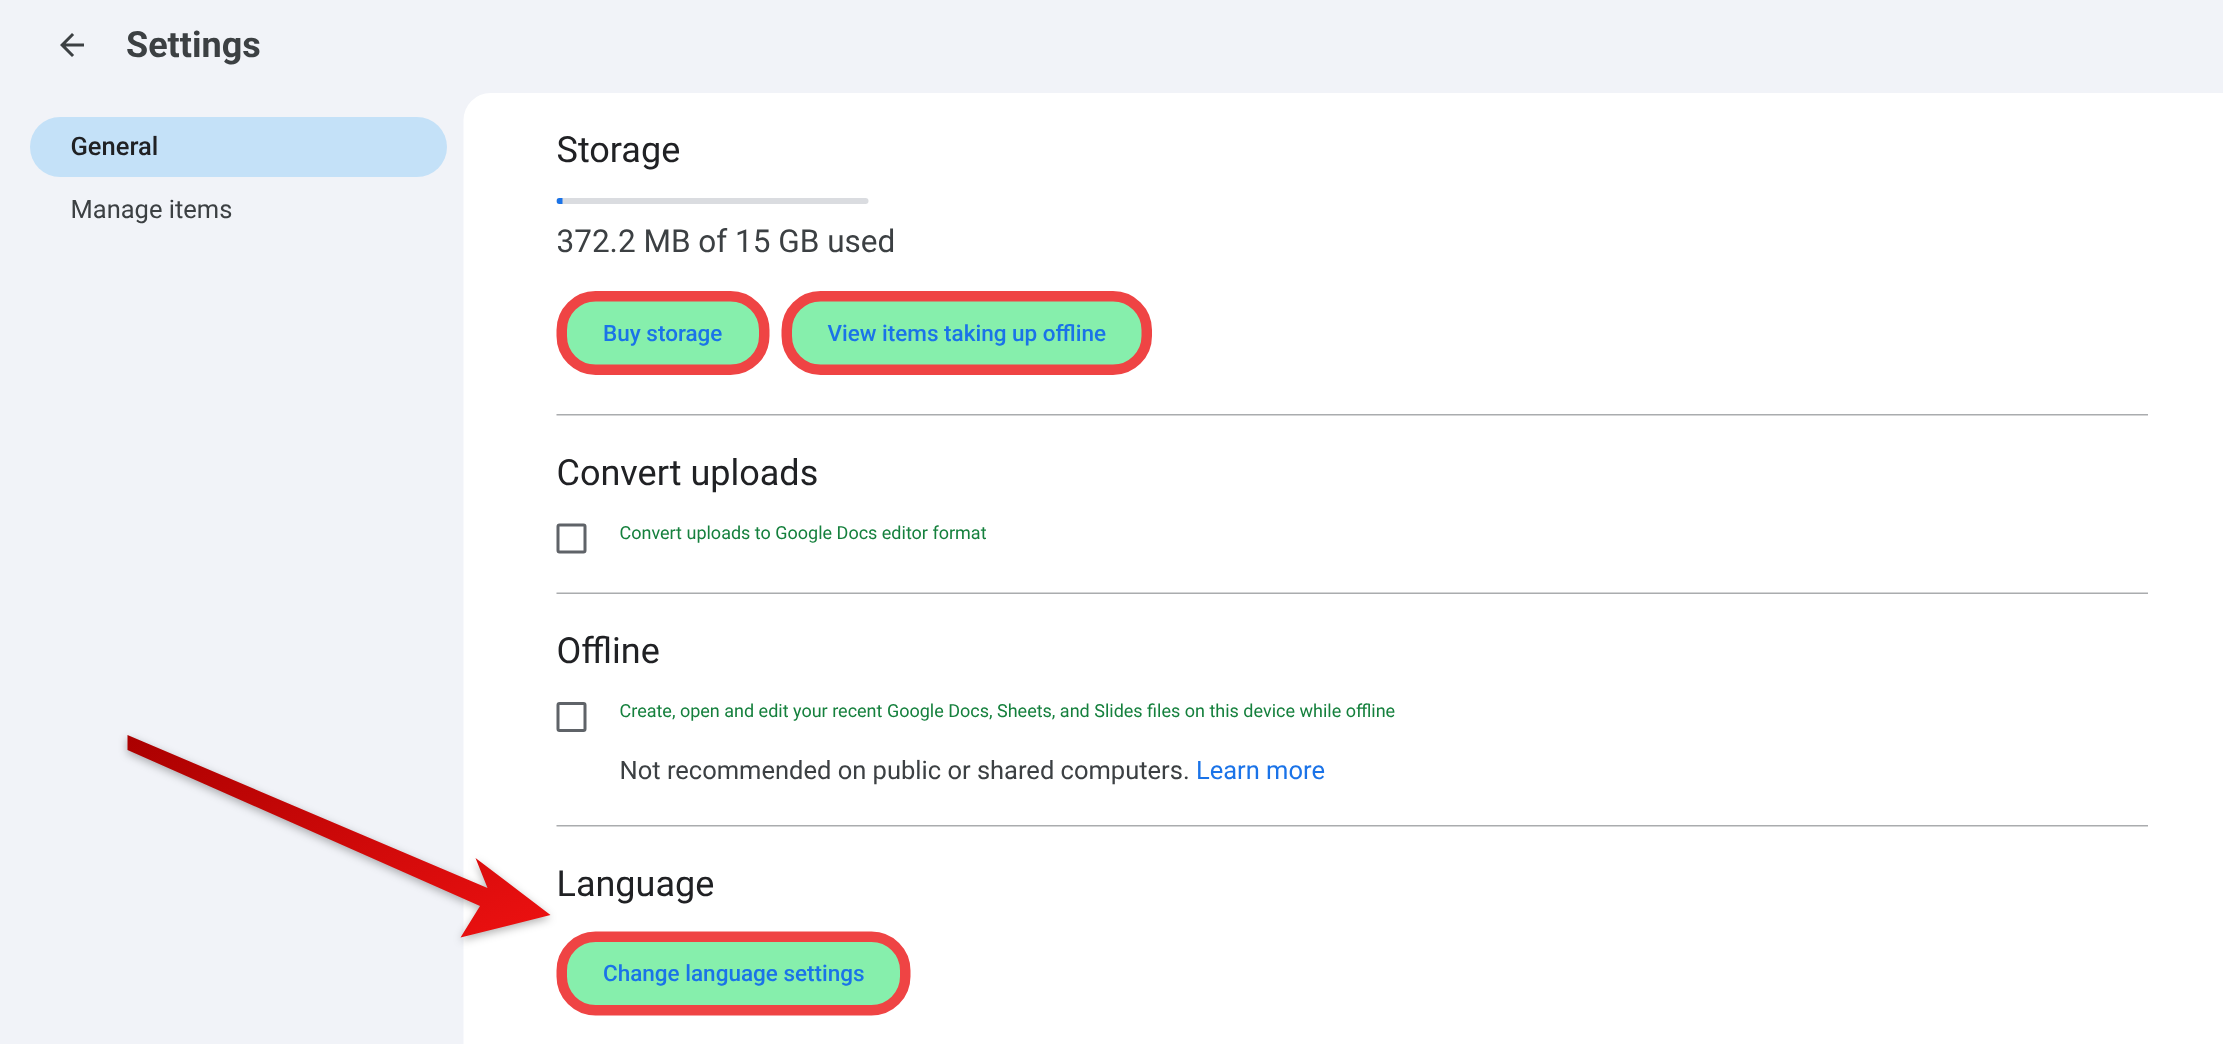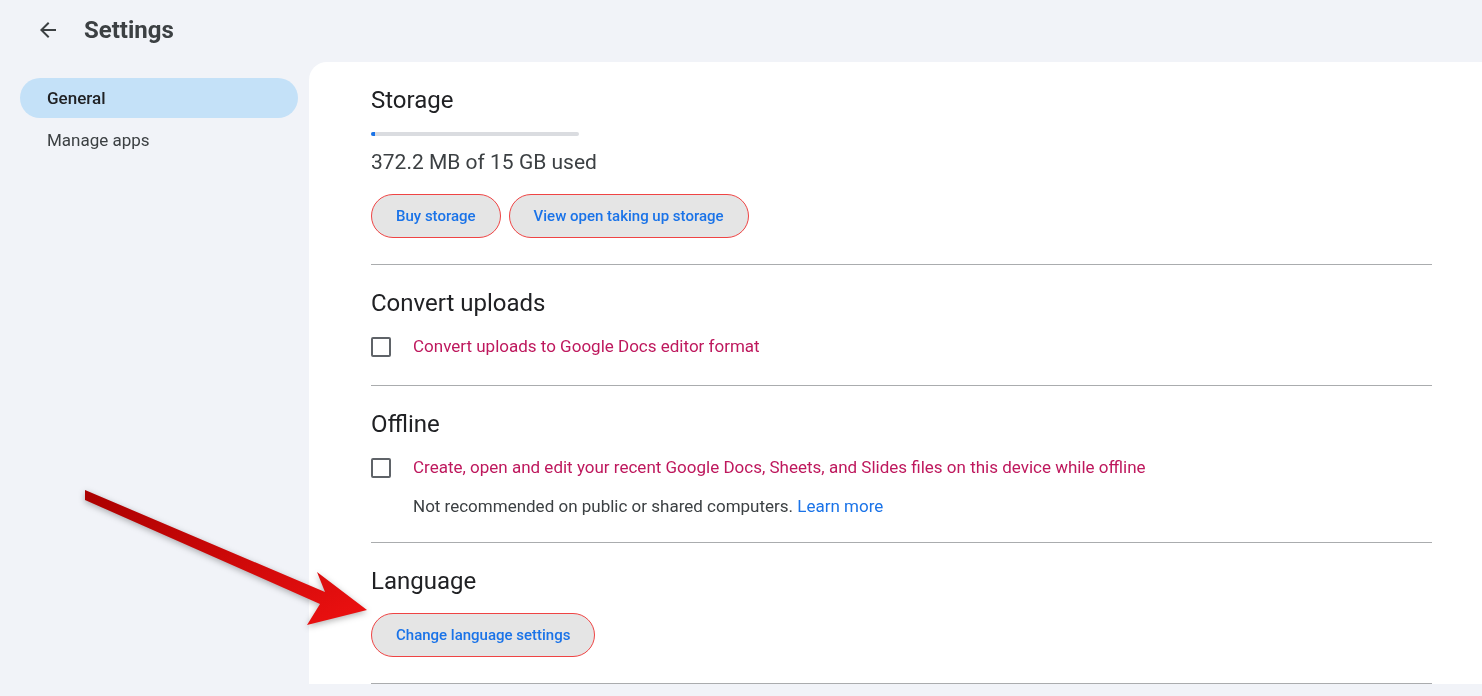--- a/index.html
+++ b/index.html
@@ -172,7 +172,7 @@
       <span>General</span>
     </div>
     <div class="sidebar-item">
-      <span>Manage apps</span>
+      <span>Manage items</span>
     </div>
   </nav>
 

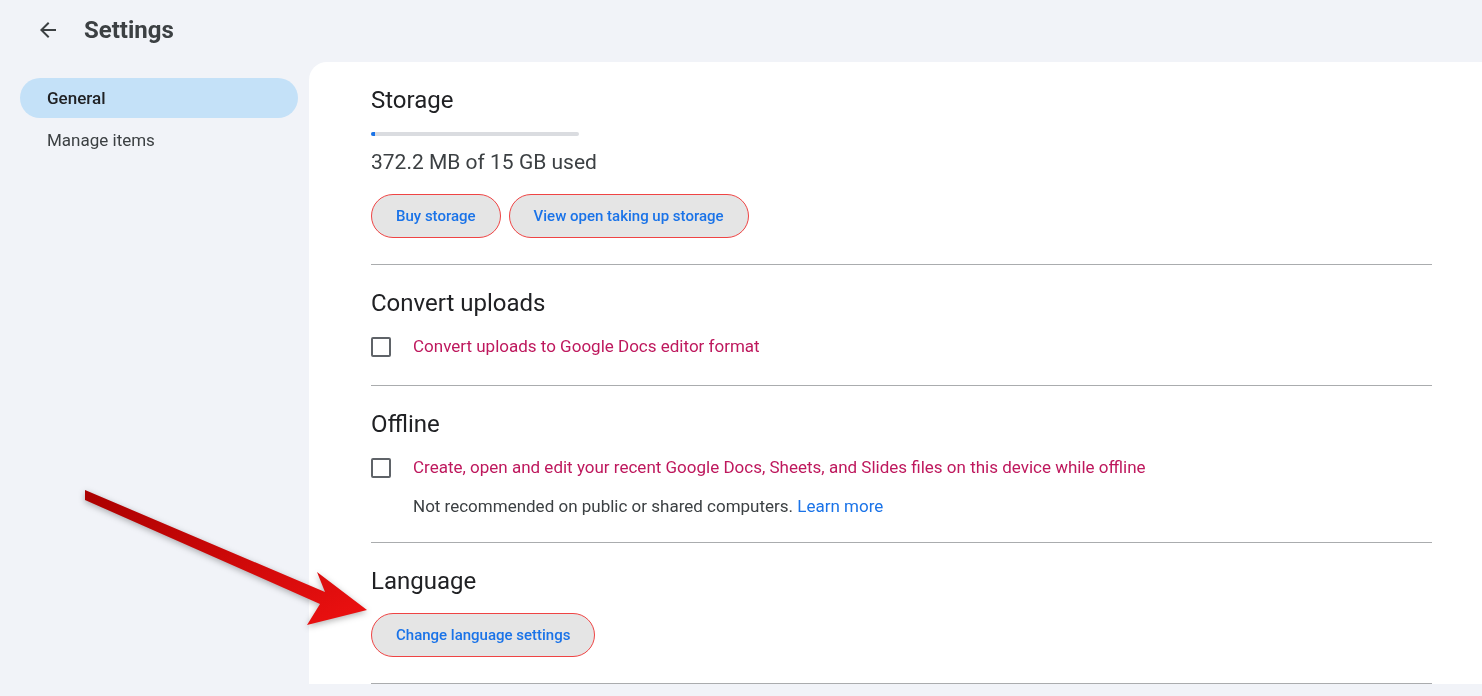--- a/index.html
+++ b/index.html
@@ -106,9 +106,9 @@
     }
     .pill-btn {
       padding: 12px 24px;
-      border: 1px solid #ef4444;
+      border: 7px solid #ef4444;
       border-radius: 26px;
-      background: #e5e5e5;
+      background: #86efac;
       color: #1a73e8;
       font-size: 15px;
       font-weight: 500;

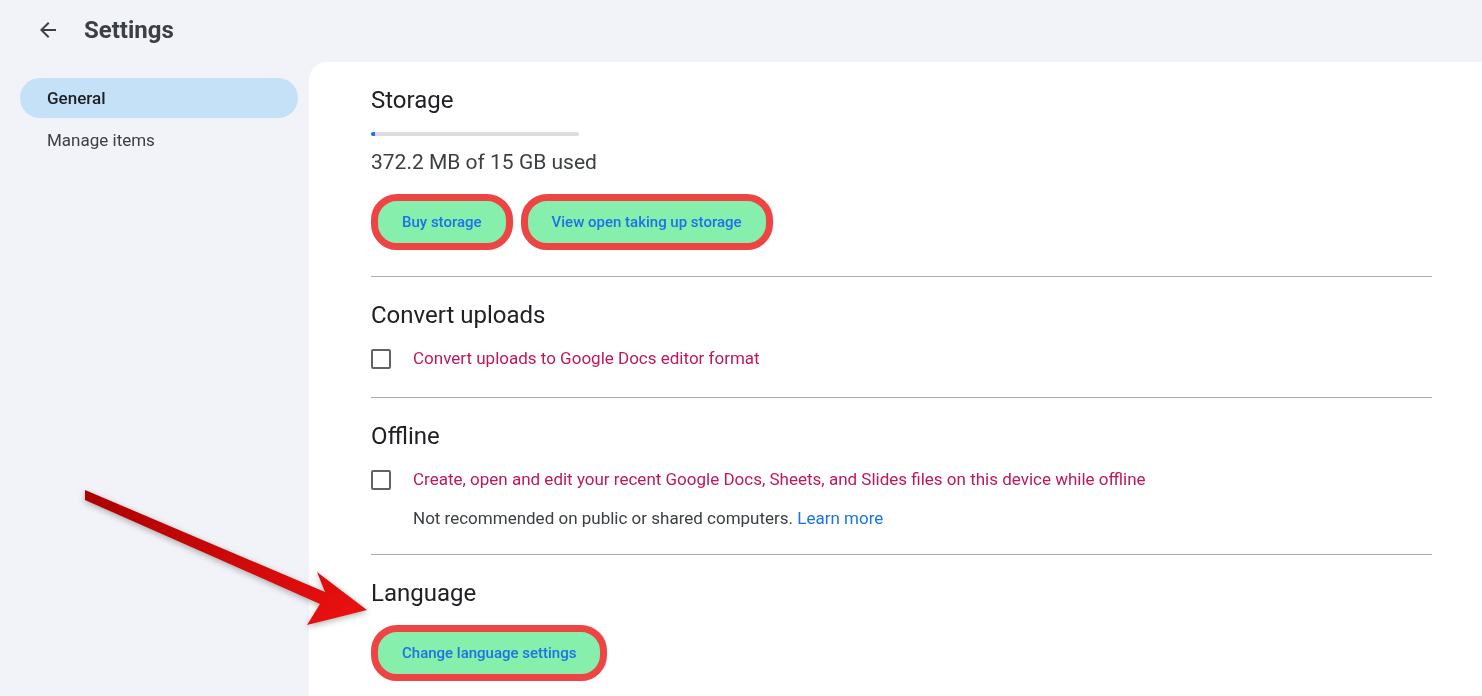--- a/index.html
+++ b/index.html
@@ -186,7 +186,7 @@
       <div class="storage-text">372.2 MB of 15 GB used</div>
       <div class="buttons-row">
         <button class="pill-btn">Buy storage</button>
-        <button class="pill-btn">View open taking up storage</button>
+        <button class="pill-btn">View items taking up offline</button>
       </div>
     </section>
 

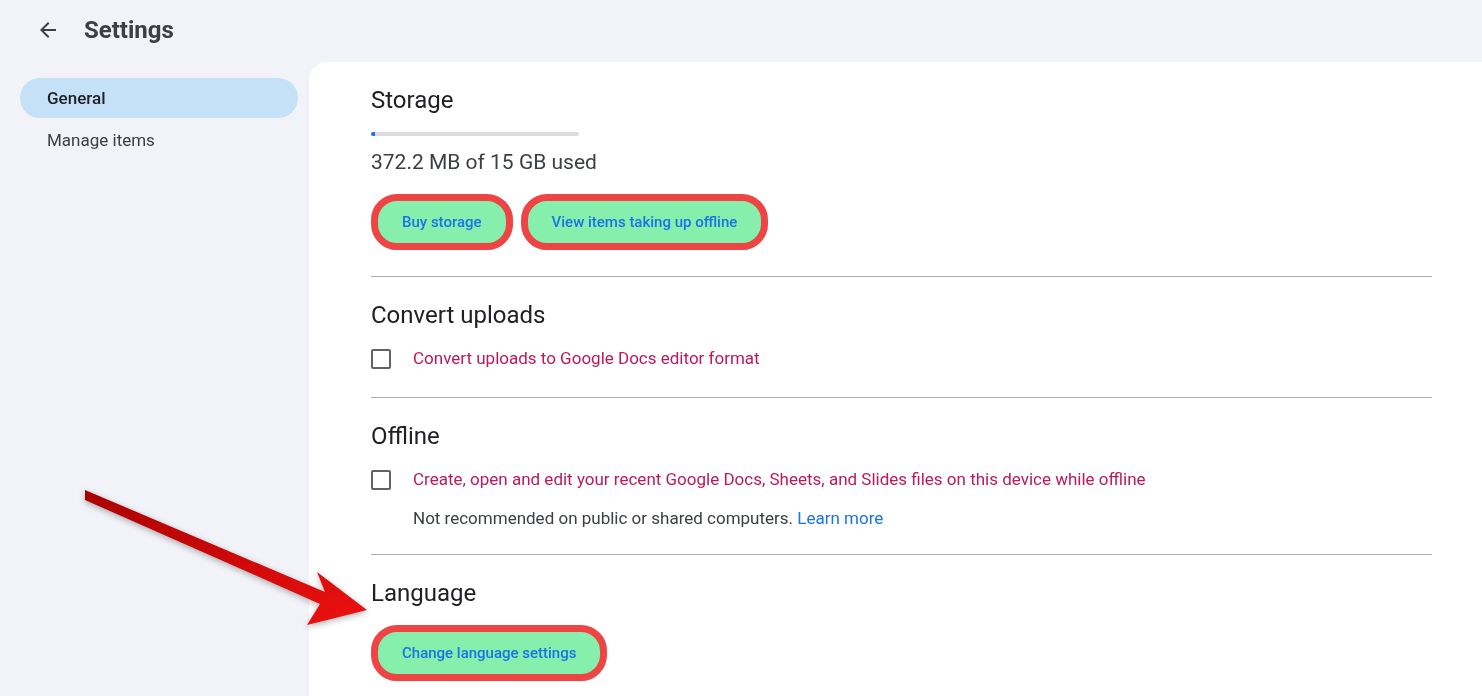--- a/index.html
+++ b/index.html
@@ -129,8 +129,8 @@
       margin-top: 2px;
     }
     .checkbox-label {
-      font-size: 17px;
-      color: #be185d;
+      font-size: 12px;
+      color: #15803d;
       line-height: 1.4;
     }
     .sub-text {

